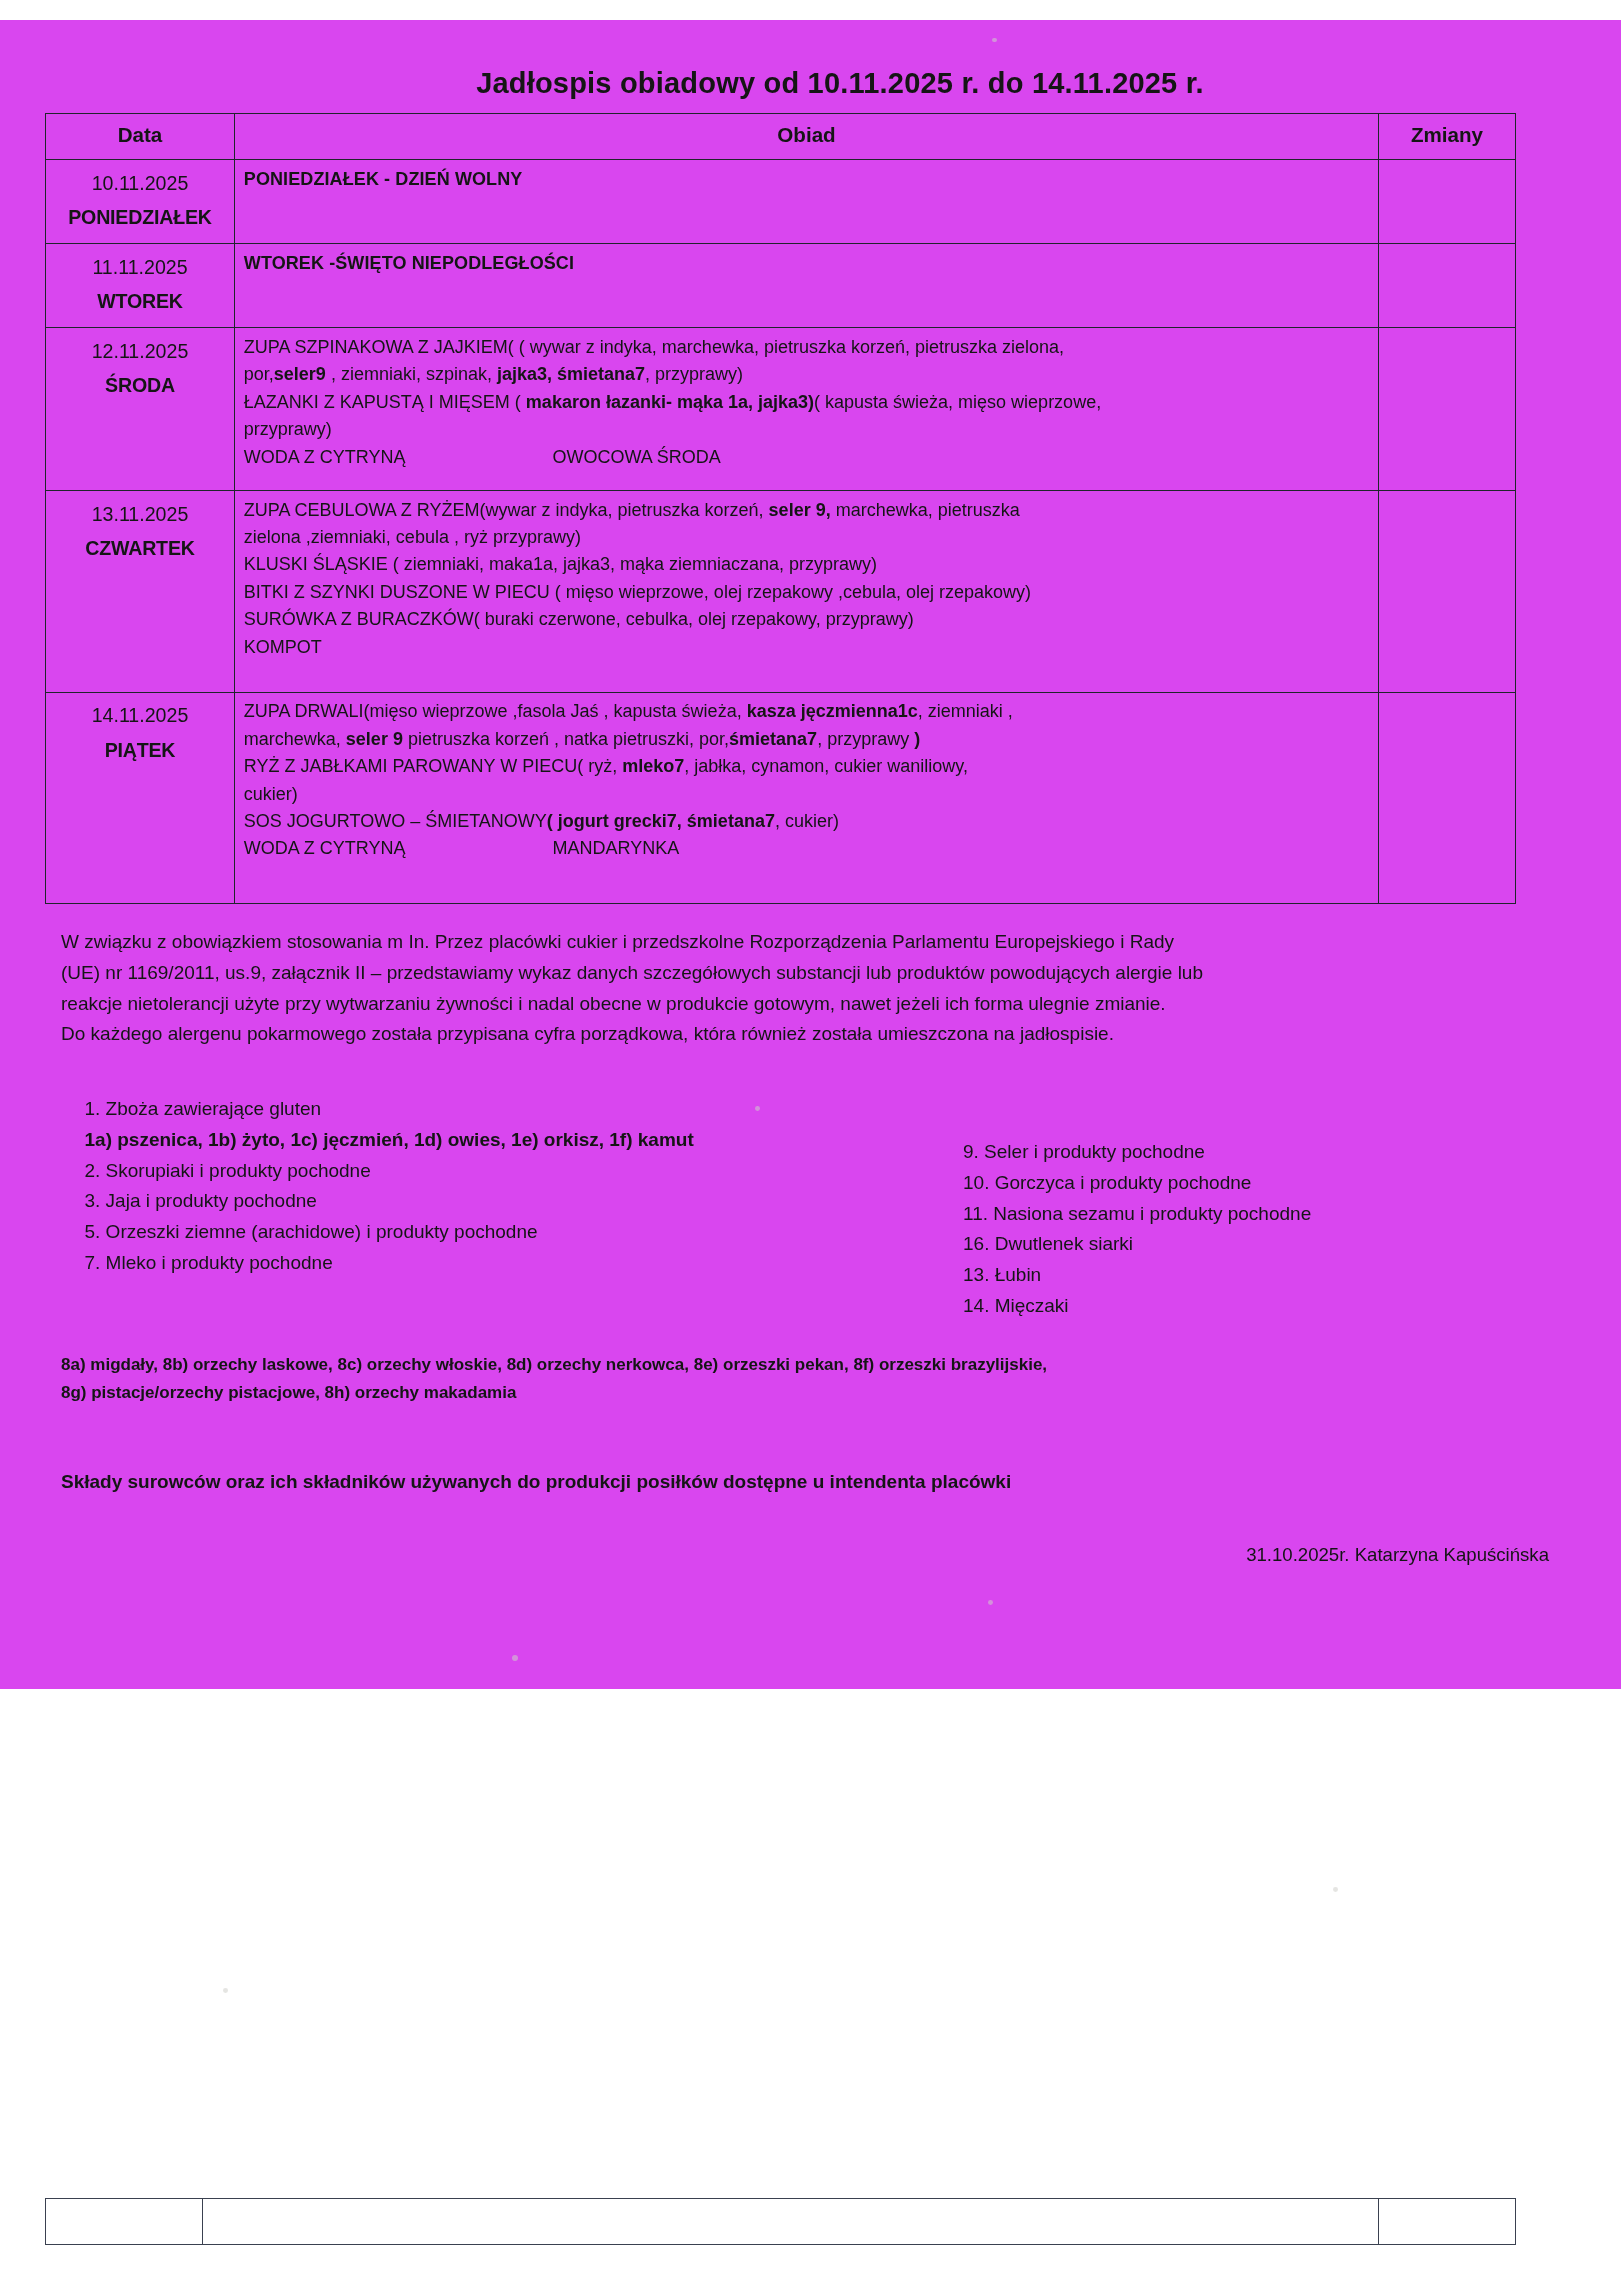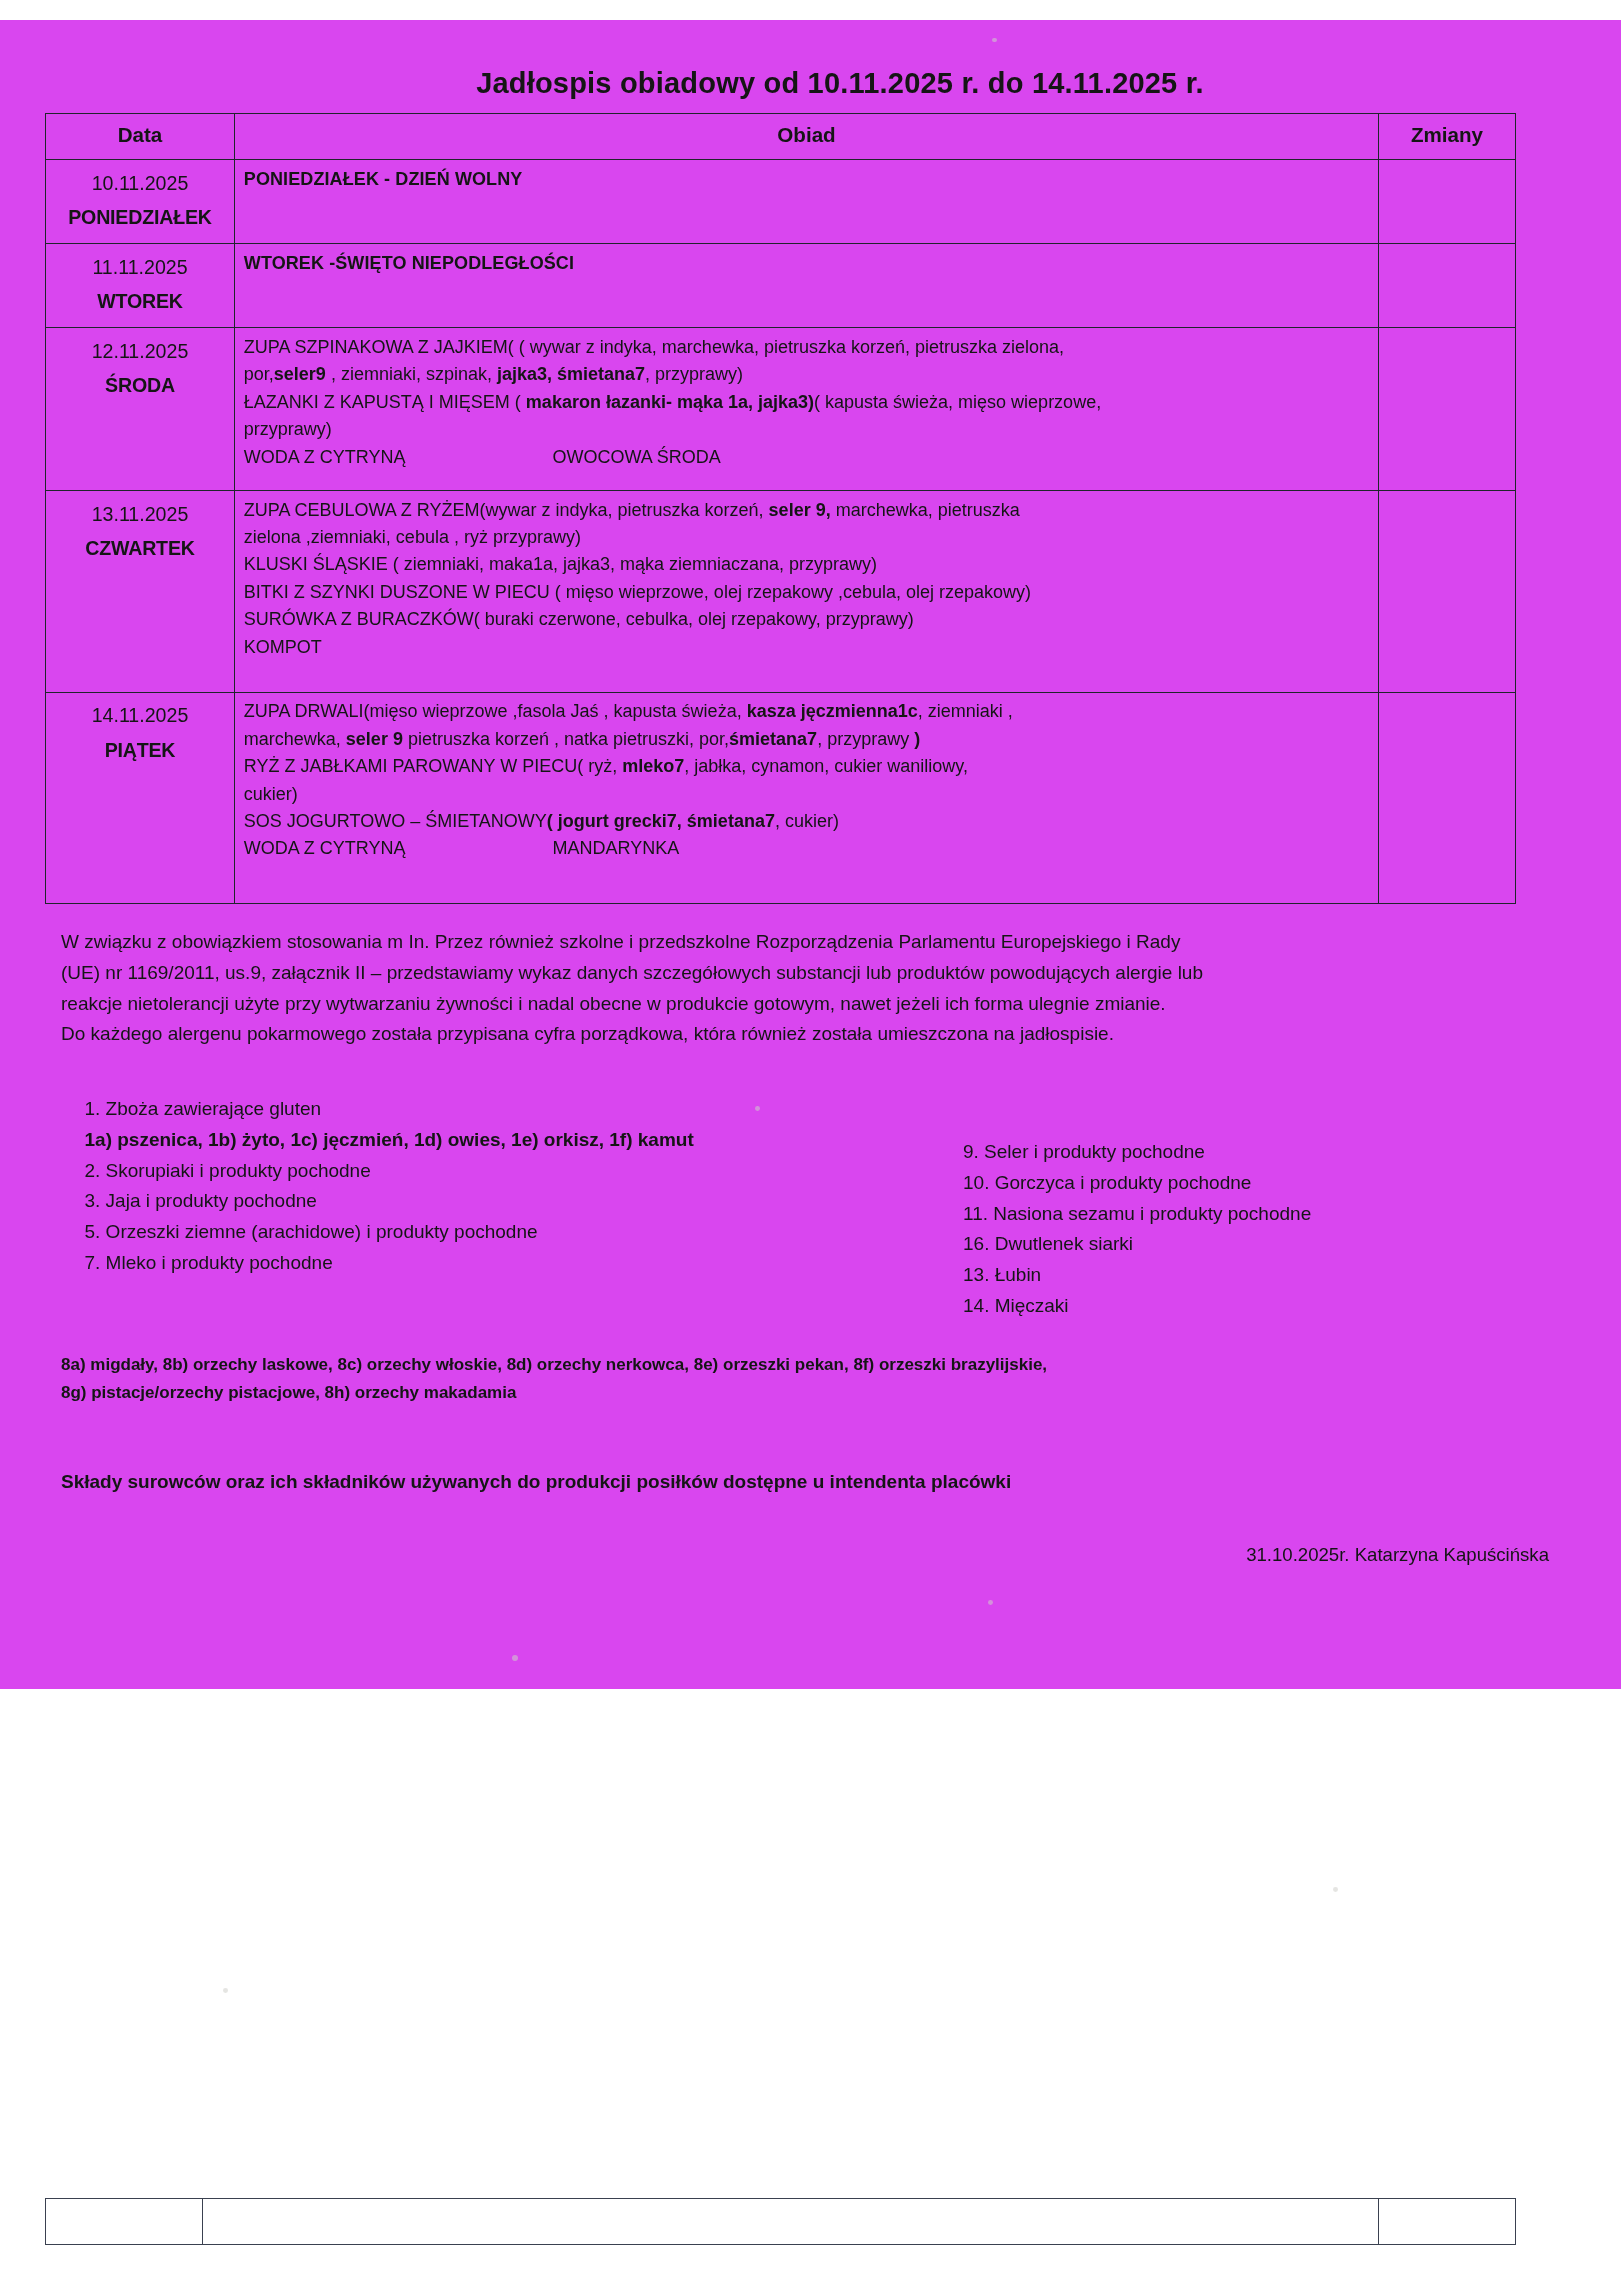--- a/index.html
+++ b/index.html
@@ -266,7 +266,7 @@
 
   <div class="notes">
     <div id="notes-para">
-        <p>W związku z obowiązkiem stosowania m In. Przez również szkolne i przedszkolne Rozporządzenia Parlamentu Europejskiego i Rady</p>
+        <p>W związku z obowiązkiem stosowania m In. Przez placówki cukier i przedszkolne Rozporządzenia Parlamentu Europejskiego i Rady</p>
         <p>(UE) nr 1169/2011, us.9, załącznik II – przedstawiamy wykaz danych szczegółowych substancji lub produktów powodujących alergie lub</p>
         <p>reakcje nietolerancji użyte przy wytwarzaniu żywności i nadal obecne w produkcie gotowym, nawet jeżeli ich forma ulegnie zmianie.</p>
         <p>Do każdego alergenu pokarmowego została przypisana cyfra porządkowa, która również została umieszczona na jadłospisie.</p>

